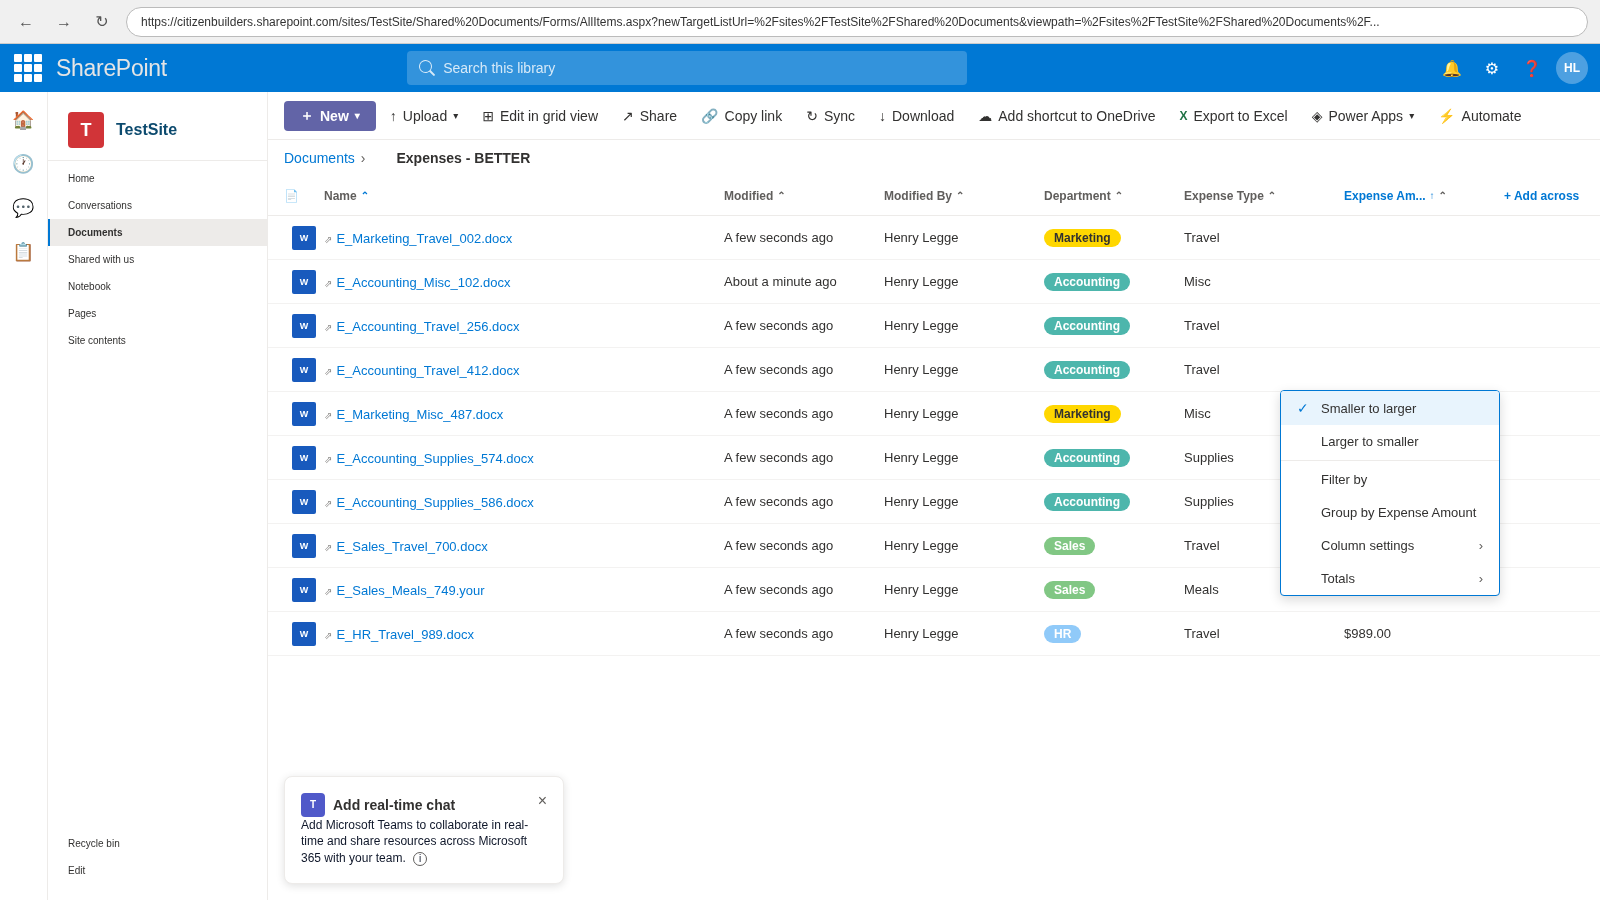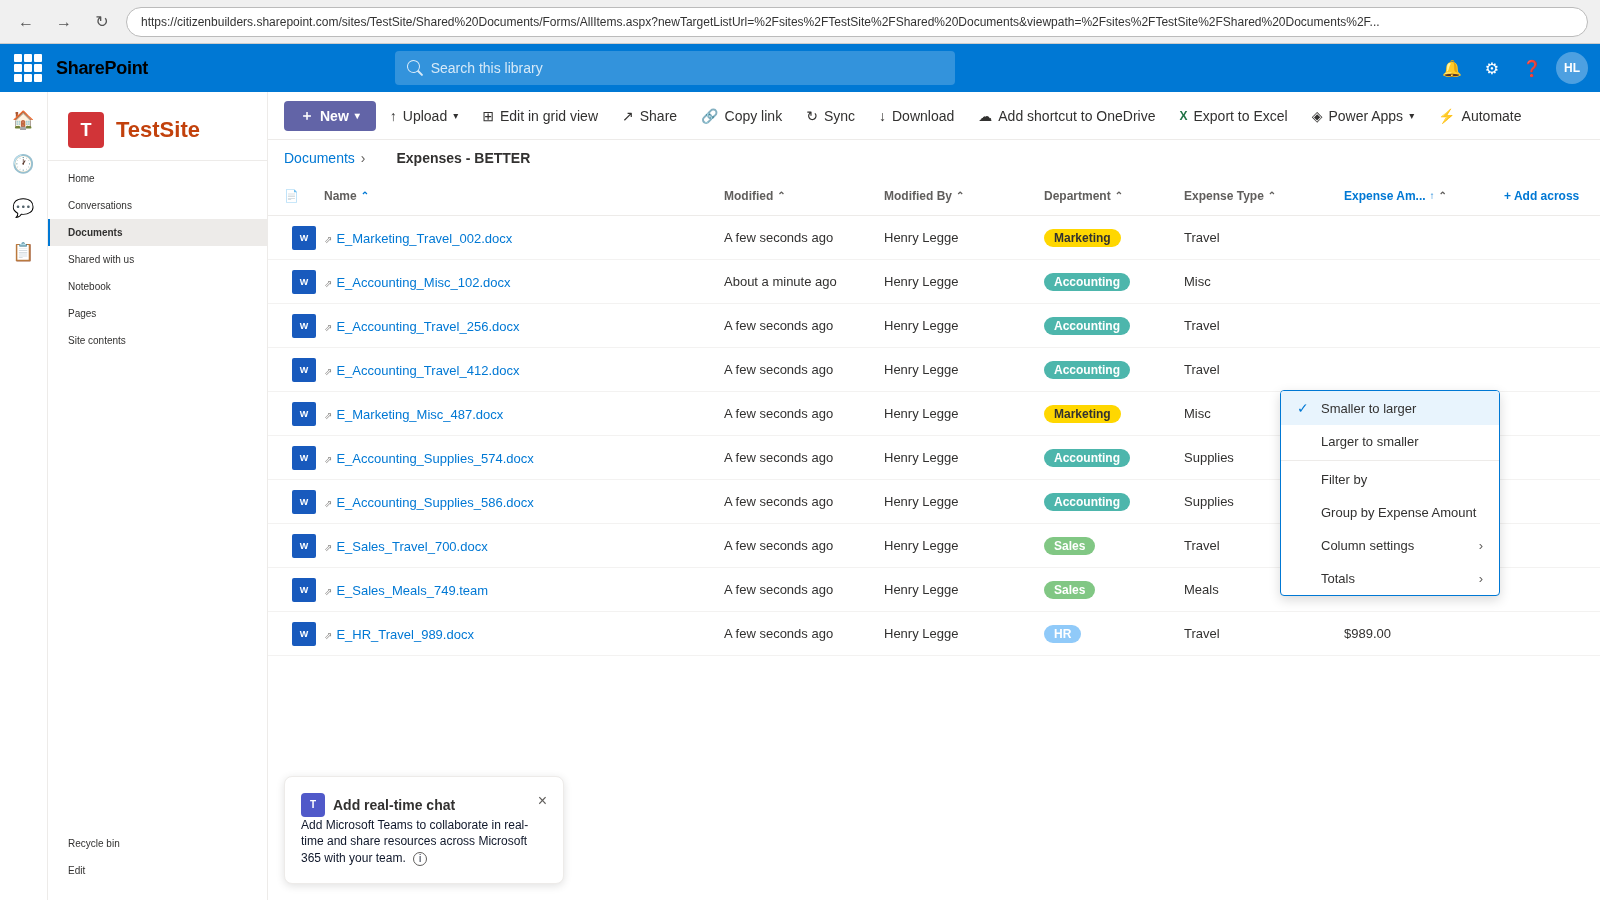--- a/index.html
+++ b/index.html
@@ -59,9 +59,9 @@
     }
     .waffle-dot { background: #fff; border-radius: 1px; }
     .sp-logo {
-      font-size: 18px;
-      font-weight: 700;
-      color: #000000;
+      font-size: 23px;
+      font-weight: 400;
+      color: #e5e5e5;
       letter-spacing: -0.3px;
     }
     .header-search {

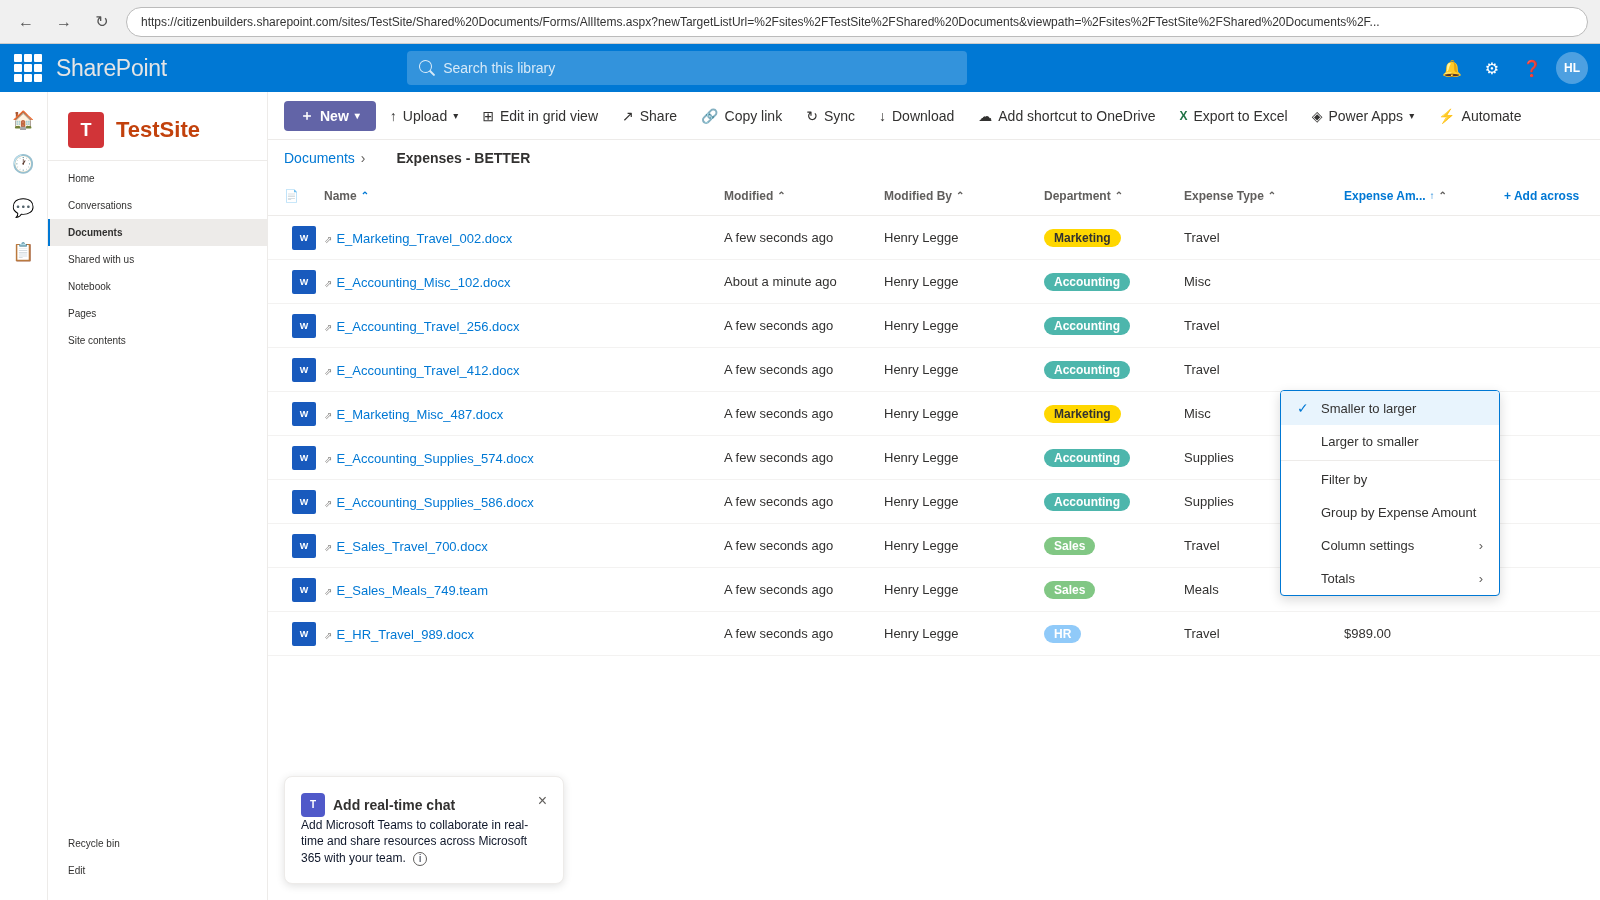--- a/index.html
+++ b/index.html
@@ -171,9 +171,9 @@
       font-weight: 700;
     }
     .site-name {
-      font-size: 22px;
+      font-size: 16px;
       font-weight: 600;
-      color: #c2410c;
+      color: #0c4a6e;
     }
 
     

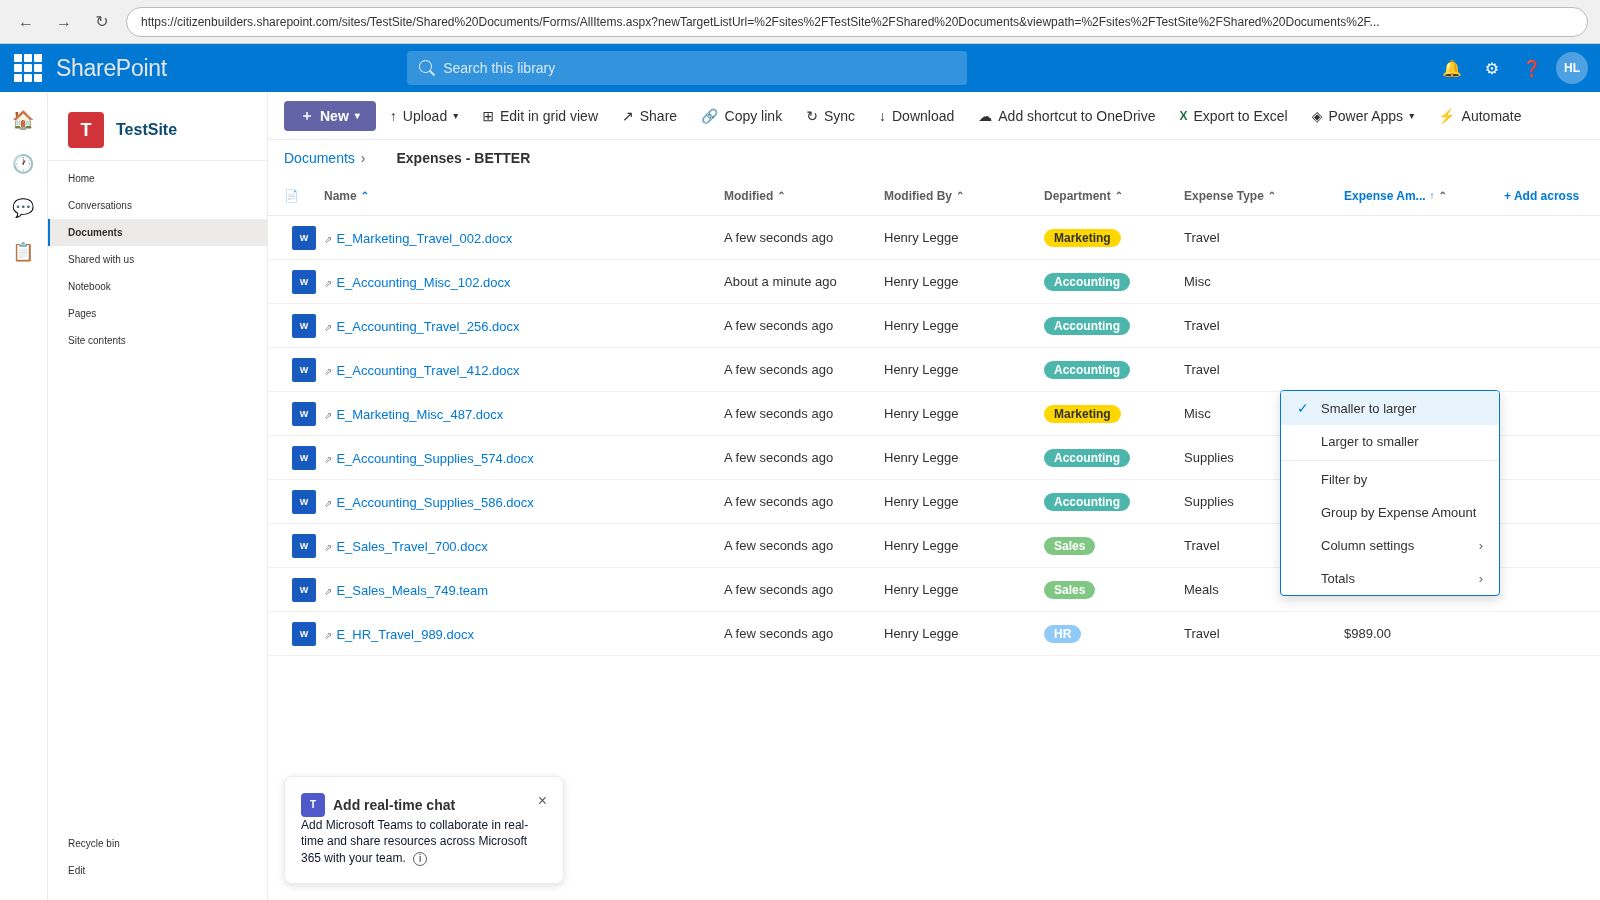--- a/index.html
+++ b/index.html
@@ -704,7 +704,7 @@
         <div class="word-icon">W</div>
       </div>
       <div>
-        <span class="file-name file-name-link">E_Sales_Meals_749.team</span>
+        <span class="file-name file-name-link">E_Sales_Meals_749.your</span>
       </div>
       <div class="col-text">A few seconds ago</div>
       <div class="col-text">Henry Legge</div>

